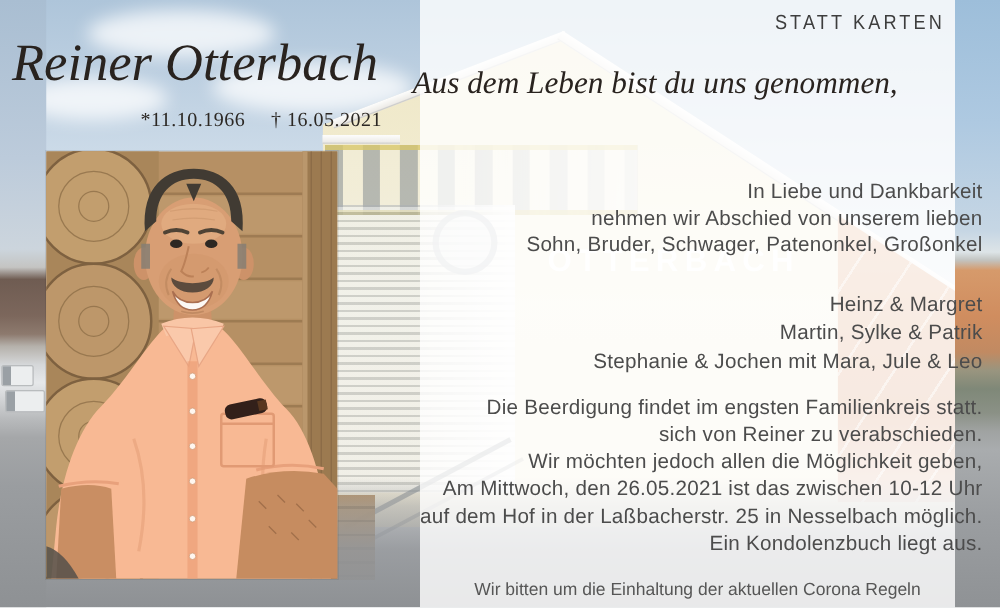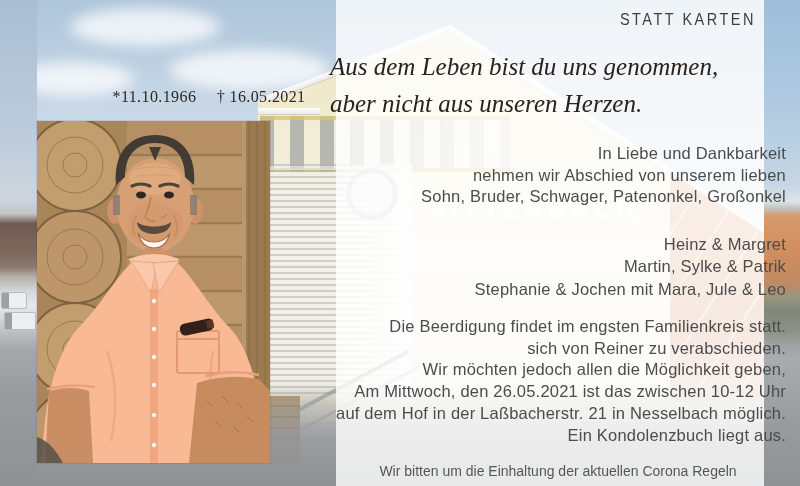--- a/index.html
+++ b/index.html
@@ -204,6 +204,7 @@
 
   <div class="abs statt">STATT KARTEN</div>
 
+  <div class="abs name script">Reiner Otterbach</div>
   <div class="abs dates">
     <span class="birth">*11.10.1966</span>
     <span class="death">† 16.05.2021</span>

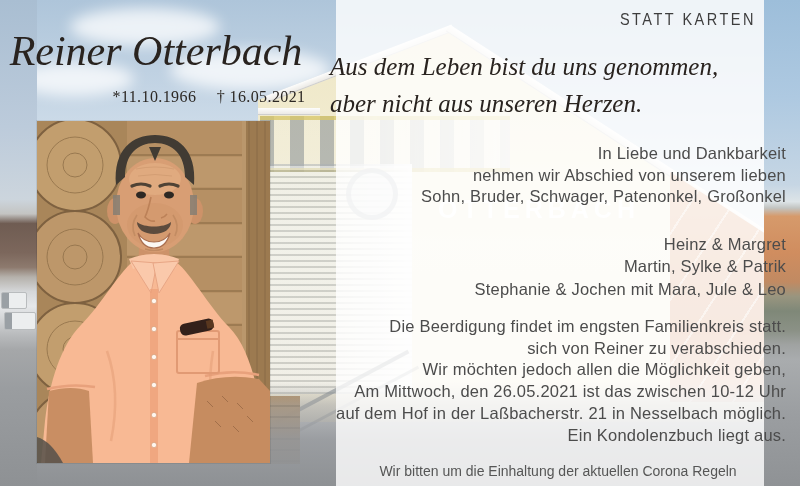--- a/index.html
+++ b/index.html
@@ -212,7 +212,6 @@
 
   <div class="abs quote script">
     <div>Aus dem Leben bist du uns genommen,</div>
-    <div>aber nicht aus unseren Herzen.</div>
   </div>
 
   <div class="abs intro body-text">

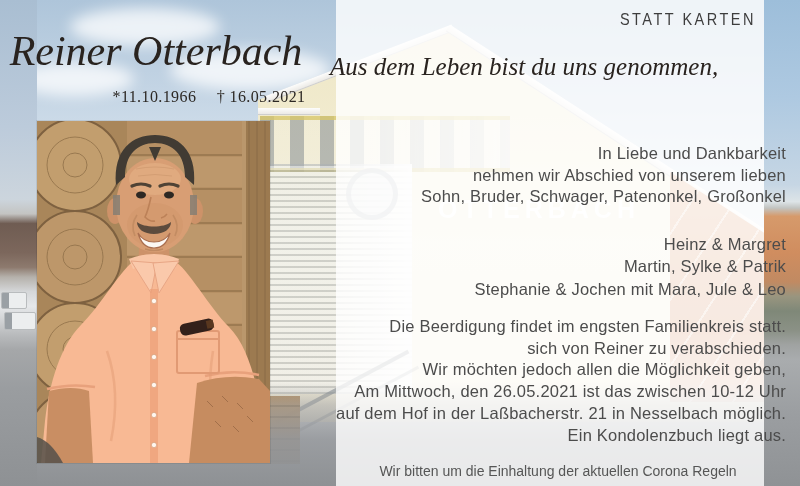--- a/index.html
+++ b/index.html
@@ -231,7 +231,7 @@
     <div>sich von Reiner zu verabschieden.</div>
     <div>Wir möchten jedoch allen die Möglichkeit geben,</div>
     <div>Am Mittwoch, den 26.05.2021 ist das zwischen 10-12 Uhr</div>
-    <div>auf dem Hof in der Laßbacherstr. 21 in Nesselbach möglich.</div>
+    <div>auf dem Hof in der Laßbacherstr. 25 in Nesselbach möglich.</div>
     <div>Ein Kondolenzbuch liegt aus.</div>
   </div>
 

